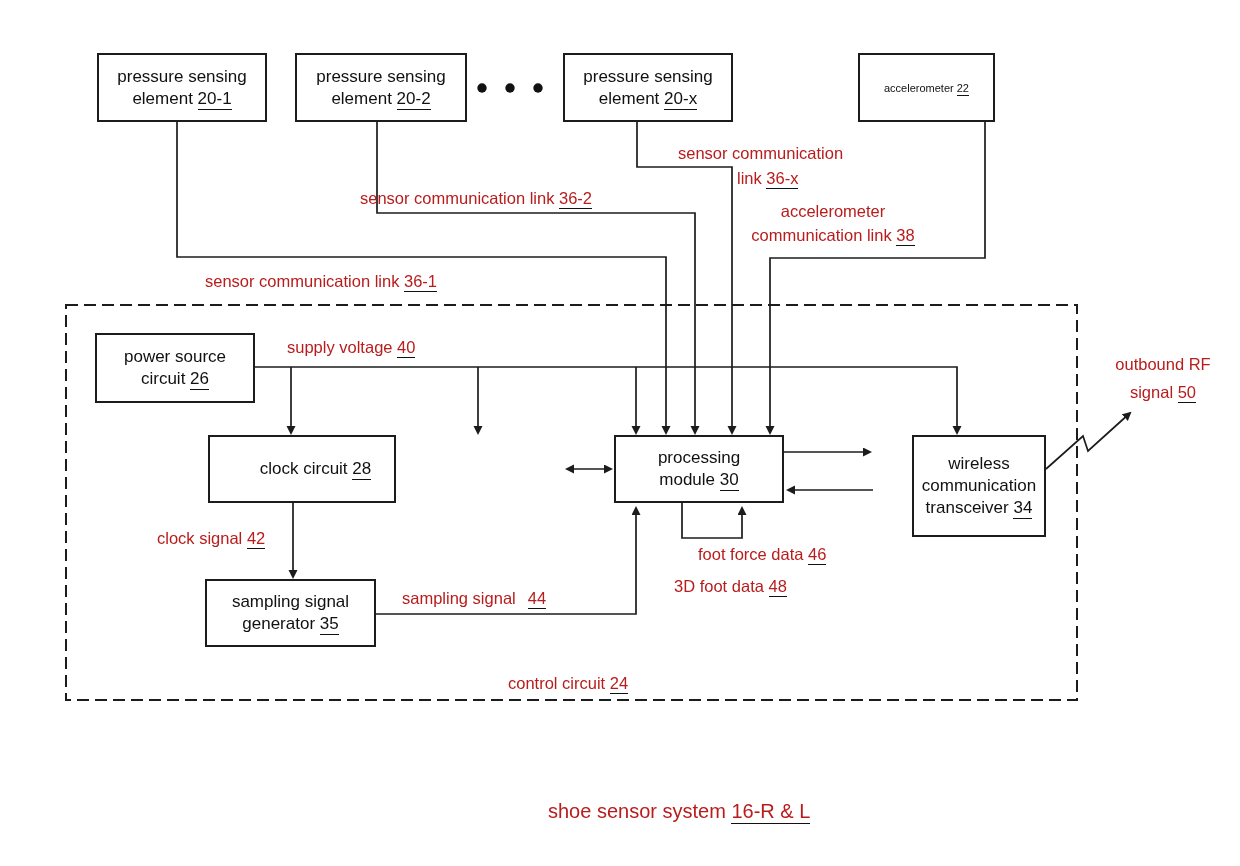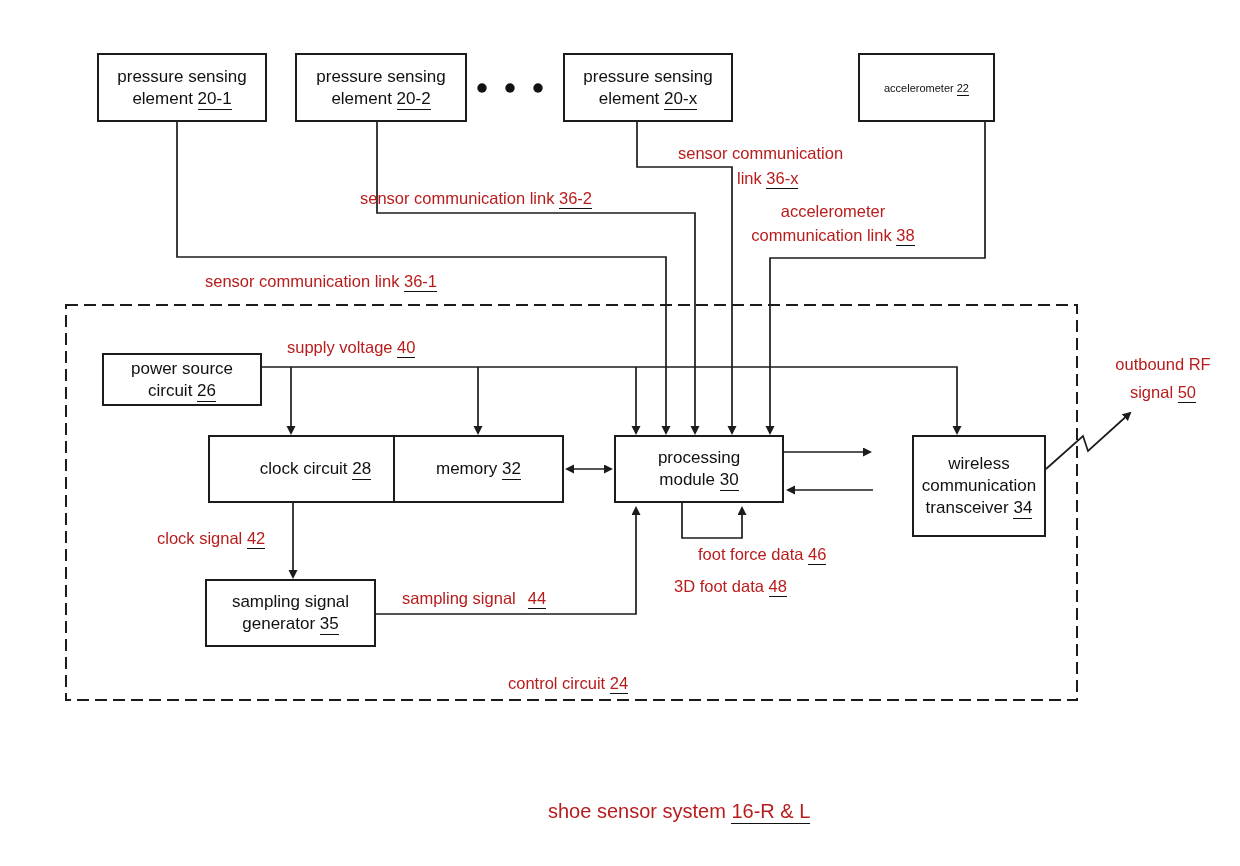--- a/index.html
+++ b/index.html
@@ -97,7 +97,7 @@
     <div><span>accelerometer</span> <u>22</u></div>
   </div>
 
-  <div class="box" style="left:102px;top:333px;width:160px;height:53px;margin-top:20px;">
+  <div class="box" style="left:95px;top:333px;width:160px;height:70px;">
     <div>power source</div>
     <div><span>circuit</span> <u>26</u></div>
   </div>

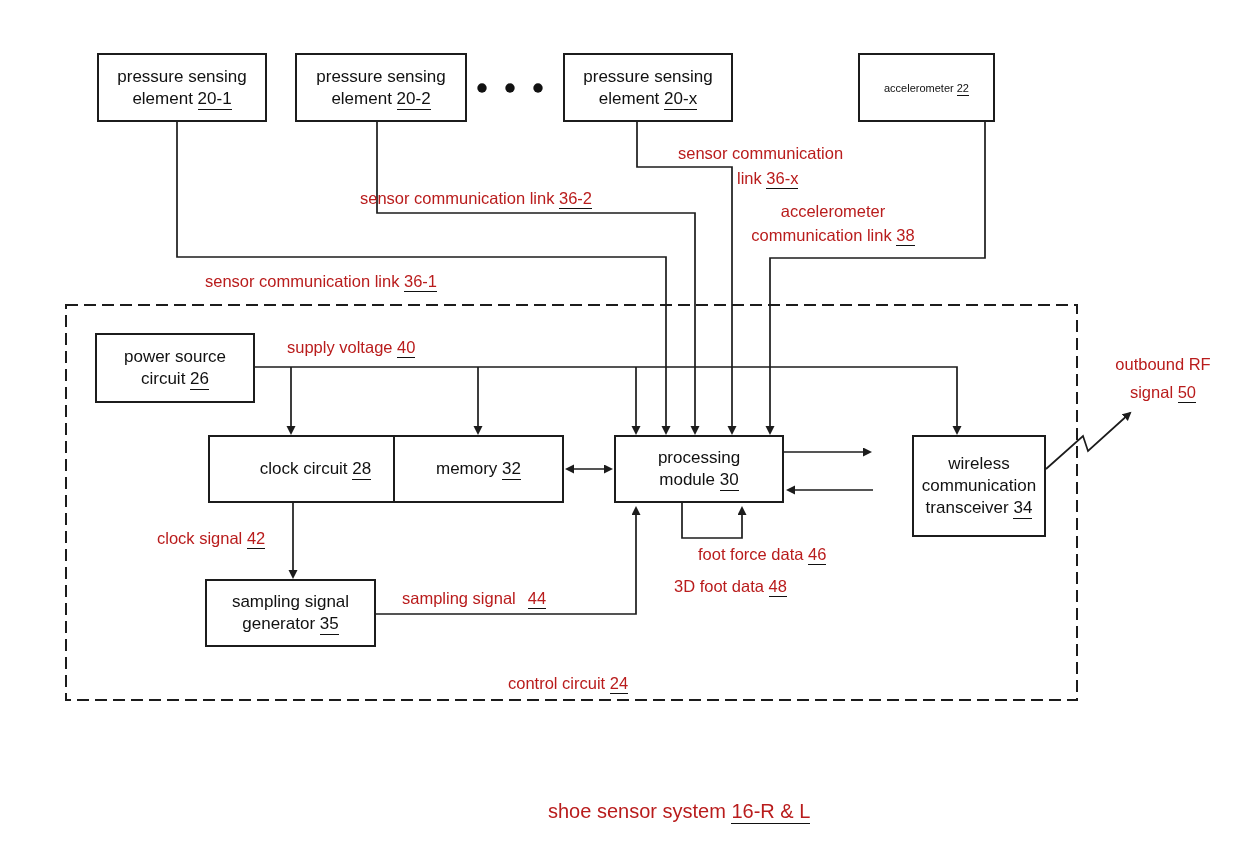--- a/index.html
+++ b/index.html
@@ -106,9 +106,6 @@
     <div><span>clock circuit</span> <u>28</u></div>
   </div>
 
-  <div class="box" style="left:393px;top:435px;width:171px;height:68px;">
-    <div><span>memory</span> <u>32</u></div>
-  </div>
 
   <div class="box" style="left:614px;top:435px;width:170px;height:68px;">
     <div>processing</div>

